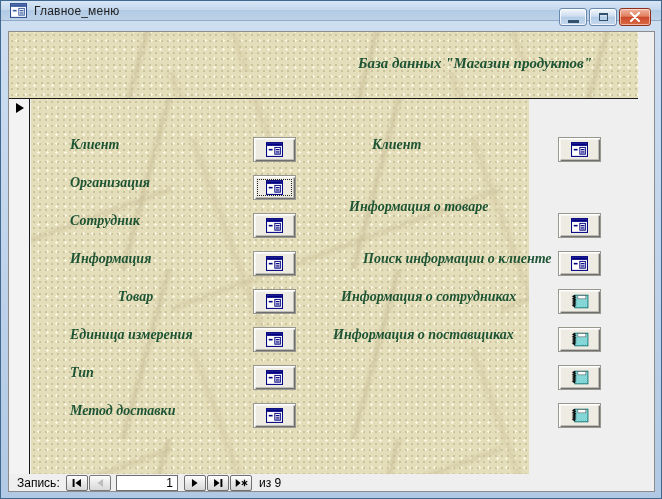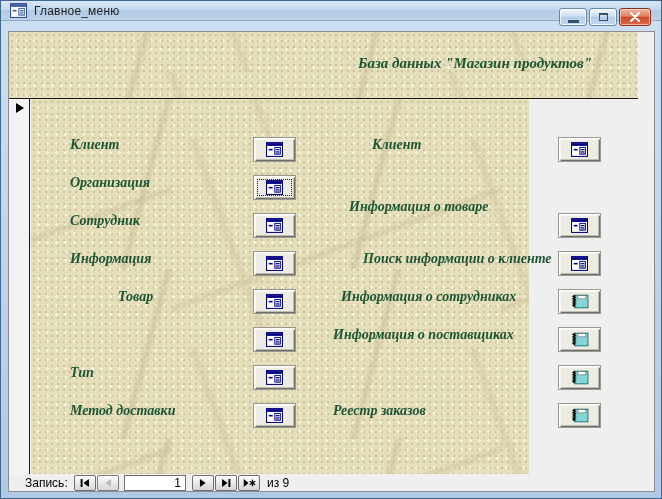--- a/index.html
+++ b/index.html
@@ -206,6 +206,7 @@
     <line x1="9.2" y1="10.2" x2="12.7" y2="10.2" stroke="#000080" stroke-width="0.9"></line>
   </svg>
         </button>
+        <div class="menu-label" style="left: 39px; top: 228px;">Единица измерения</div>
         <button class="launch-btn" style="left: 222px; top: 228px;">
           <svg class="icon" viewBox="0 0 16 14" width="17" height="15">
     <rect x="0.5" y="0.5" width="15" height="13" fill="#fff" stroke="#000080"></rect>

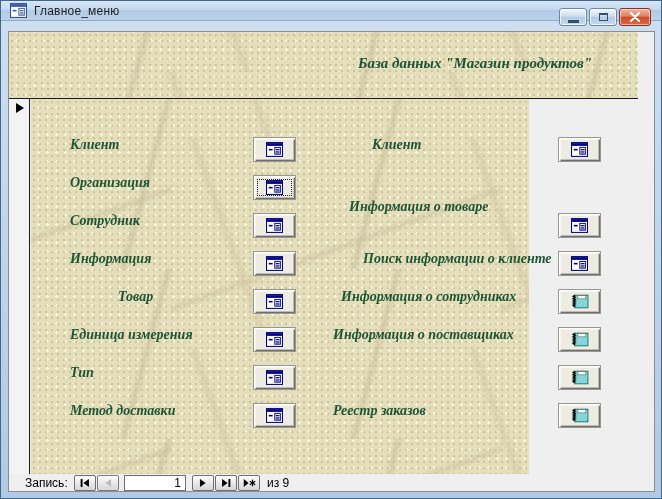--- a/index.html
+++ b/index.html
@@ -322,7 +322,6 @@
     <path d="M4,1.2 l-2,0.9 2,0.9 -2,0.9 2,0.9 -2,0.9 2,0.9 -2,0.9 2,0.9 -2,0.9 2,0.9 -2,0.9 2,0.9" fill="none" stroke="#000" stroke-width="1.1"></path>
   </svg>
         </button>
-        <div class="menu-label" style="left: 302px; top: 304px;">Реестр заказов</div>
         <button class="launch-btn" style="left: 527px; top: 304px;">
           <svg class="icon" viewBox="0 0 17 14" width="18" height="15">
     <defs>

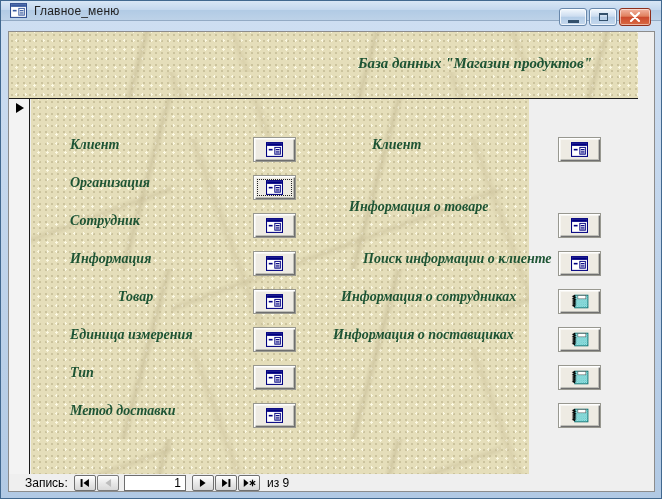--- a/index.html
+++ b/index.html
@@ -85,7 +85,7 @@
     content:"";position:absolute;inset:3px;border:1px dotted #222;
   }
   
-  .navbar{position:absolute;left:12px;top:443px;width:536px;height:16px;background:#efefef;}
+  .navbar{position:absolute;left:4px;top:443px;width:536px;height:16px;background:#efefef;}
   .nav-label{position:absolute;top:0;height:16px;line-height:16px;font-size:12px;color:#000;white-space:nowrap;}
   .nav-btn{
     position:absolute;top:0;width:22px;height:16px;padding:0;cursor:pointer;

